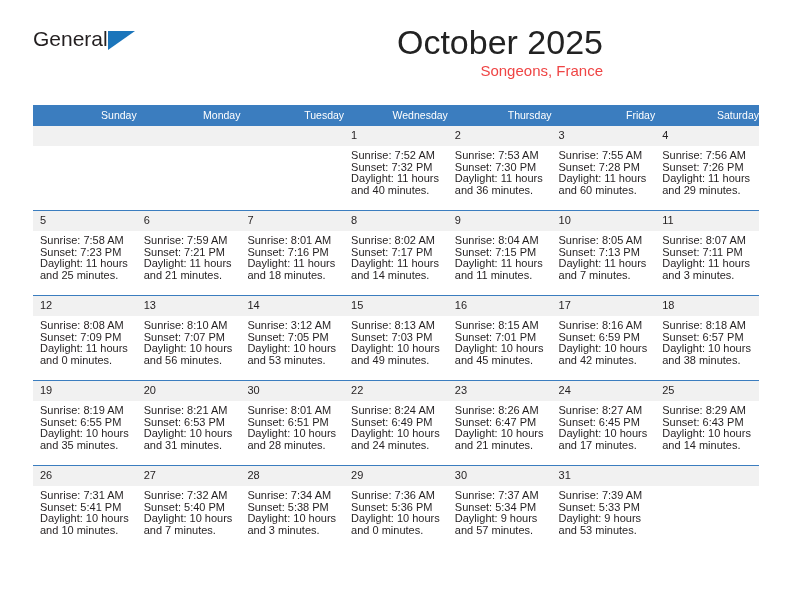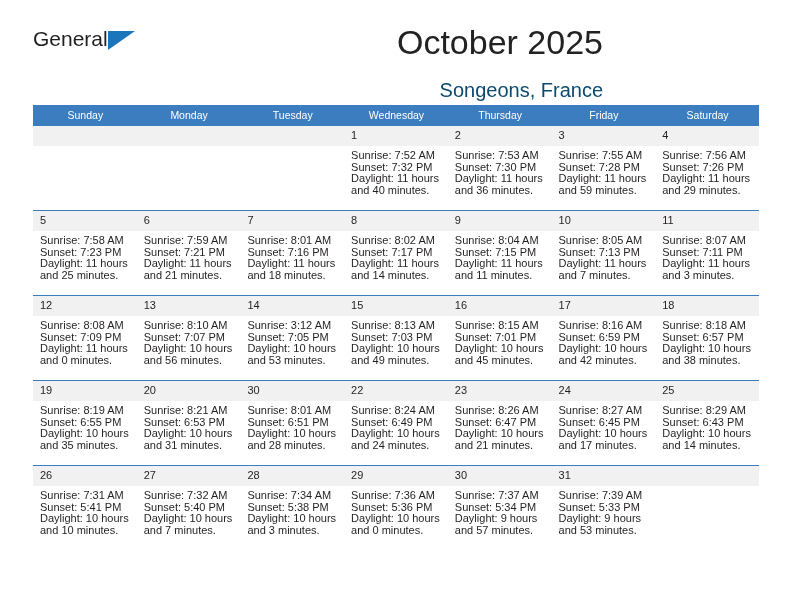--- a/index.html
+++ b/index.html
@@ -74,10 +74,10 @@
     white-space: nowrap;
   }
   .cal-subtitle {
-    font-size: 20px;
-    color: #0c4a6e;
+    font-size: 15px;
+    color: #ef4444;
     line-height: 20px;
-    margin-top: 22px;
+    margin-top: 3px;
     white-space: nowrap;
   }
 

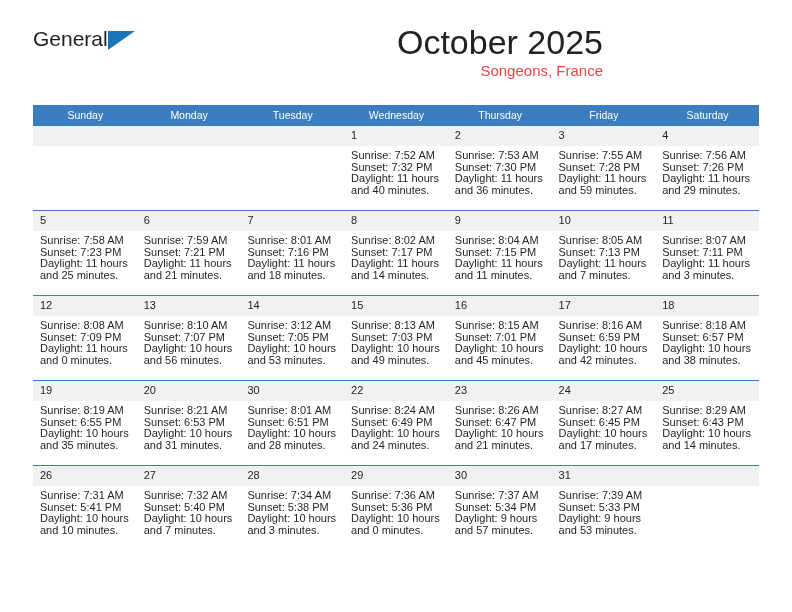--- a/index.html
+++ b/index.html
@@ -95,7 +95,7 @@
     color: #ffffff;
     font-size: 10.5px;
     font-weight: normal;
-    text-align: center;
+    text-align: right;
     padding: 4px 0 4px 1px;
     height: 12px;
     border: none;

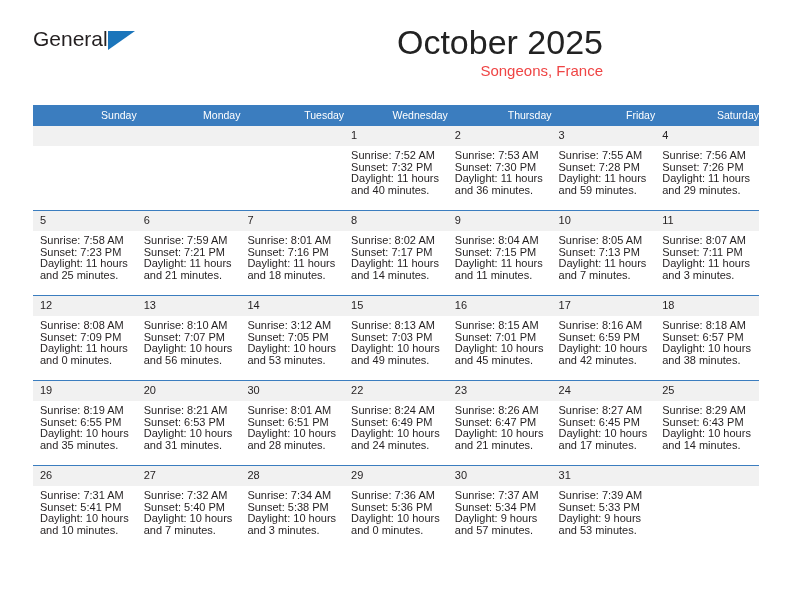--- a/index.html
+++ b/index.html
@@ -215,7 +215,7 @@
               <div>Sunrise: 7:55 AM</div>
               <div>Sunset: 7:28 PM</div>
               <div>Daylight: 11 hours</div>
-              <div>and 59 minutes.</div>
+              <div>and 60 minutes.</div>
             </div>
           </td>
           <td>

